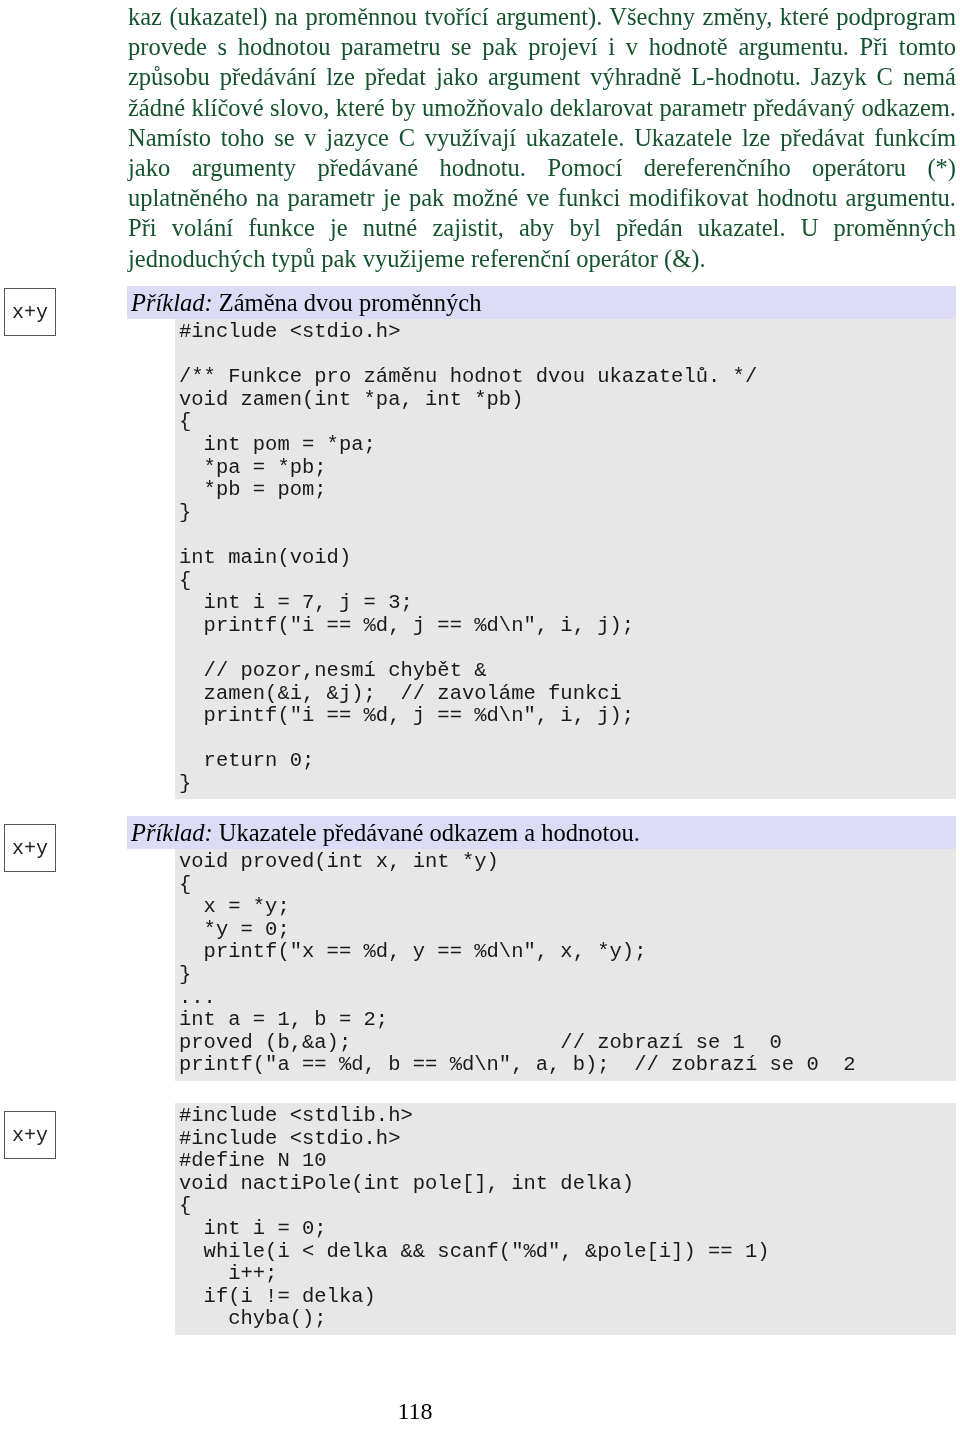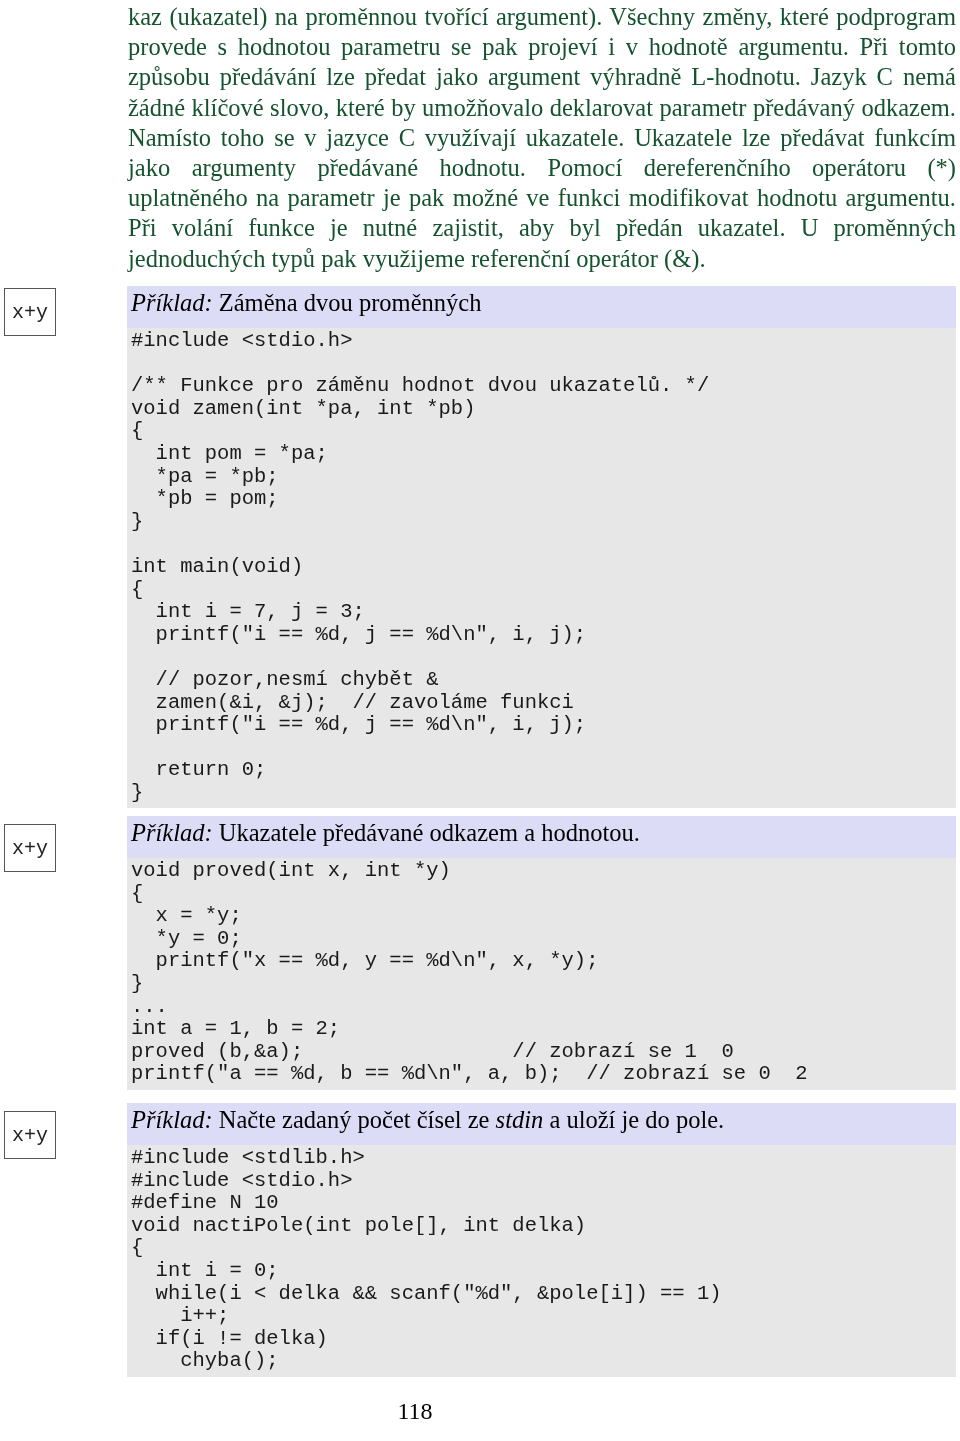--- a/index.html
+++ b/index.html
@@ -74,7 +74,7 @@
     font-family: "Liberation Serif", serif;
     font-size: 24.5px;
     line-height: 31px;
-    padding: 1px 0 10px 4px;
+    padding: 1px 0 1px 4px;
     box-sizing: border-box;
     white-space: nowrap;
   }

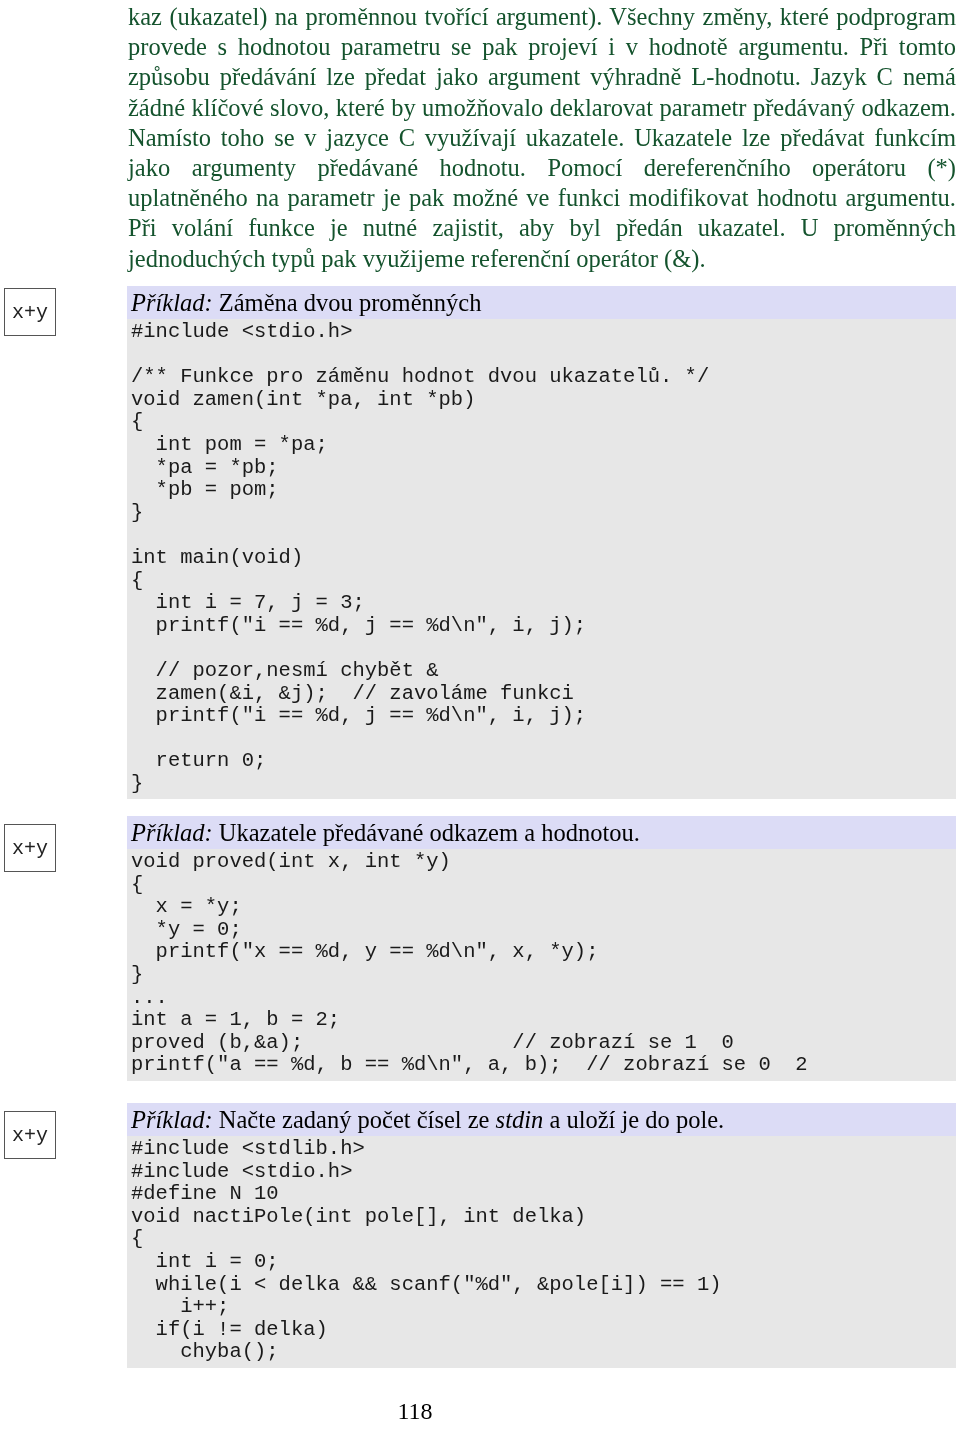--- a/index.html
+++ b/index.html
@@ -95,6 +95,7 @@
     box-sizing: border-box;
     white-space: pre;
     letter-spacing: 0px;
+    margin-left: 48px;
   }
 
   

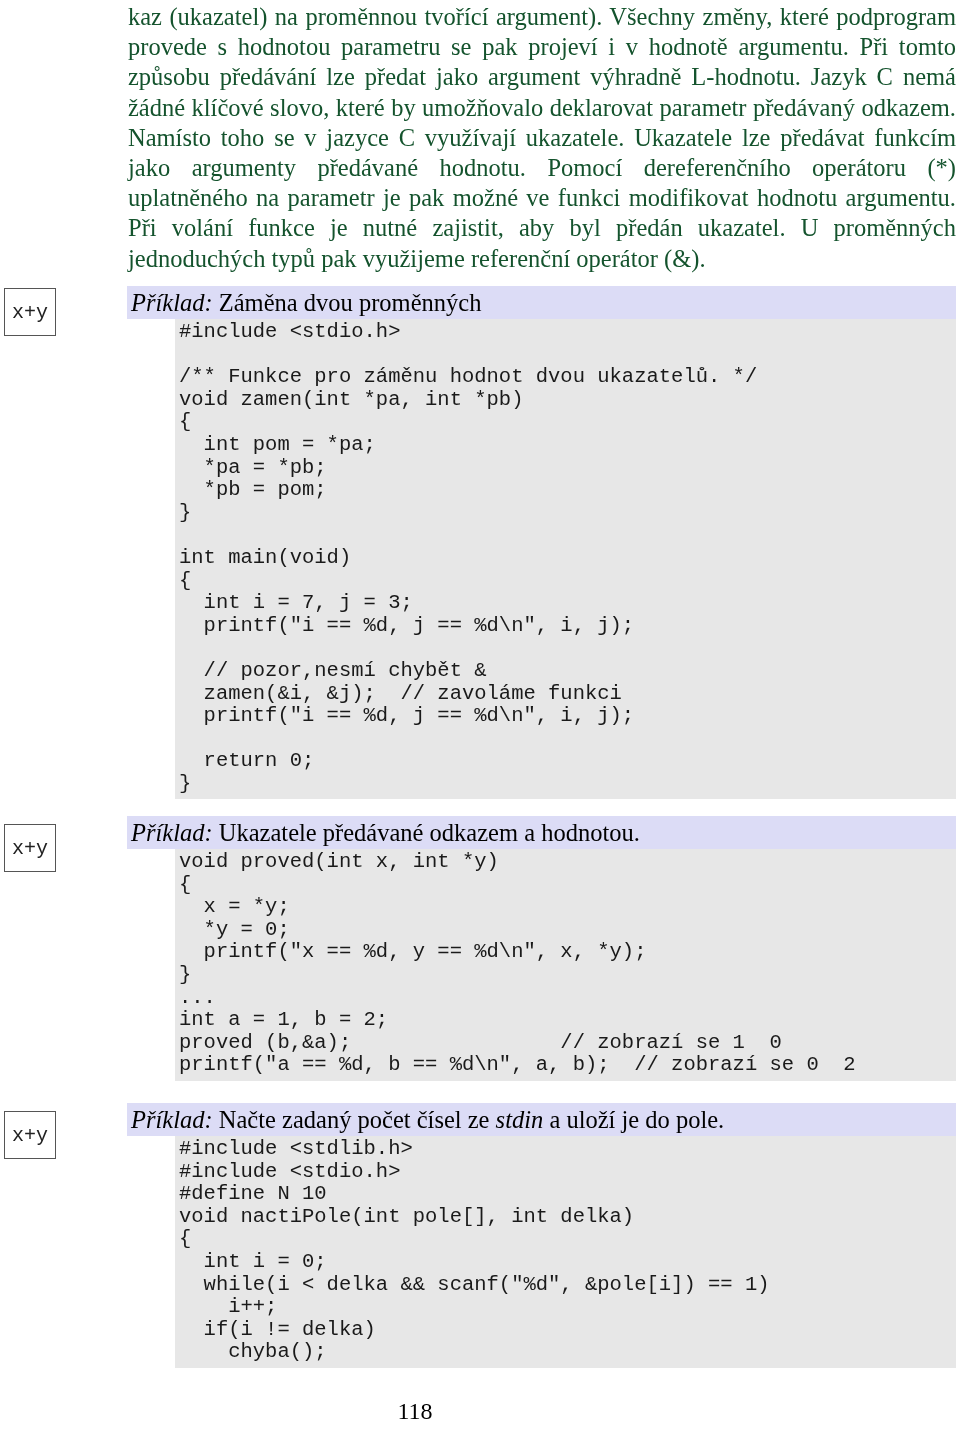--- a/index.html
+++ b/index.html
@@ -191,7 +191,6 @@
       <span>x+y</span>
     </div>
     <div class="example-body ex-body-3">
-      <div class="ex-header"><span class="kw">Příklad:</span><span> Načte zadaný počet čísel ze </span><span class="em">stdin</span><span> a uloží je do pole.</span></div>
       <div class="code">#include &lt;stdlib.h&gt;
 #include &lt;stdio.h&gt;
 #define N 10

